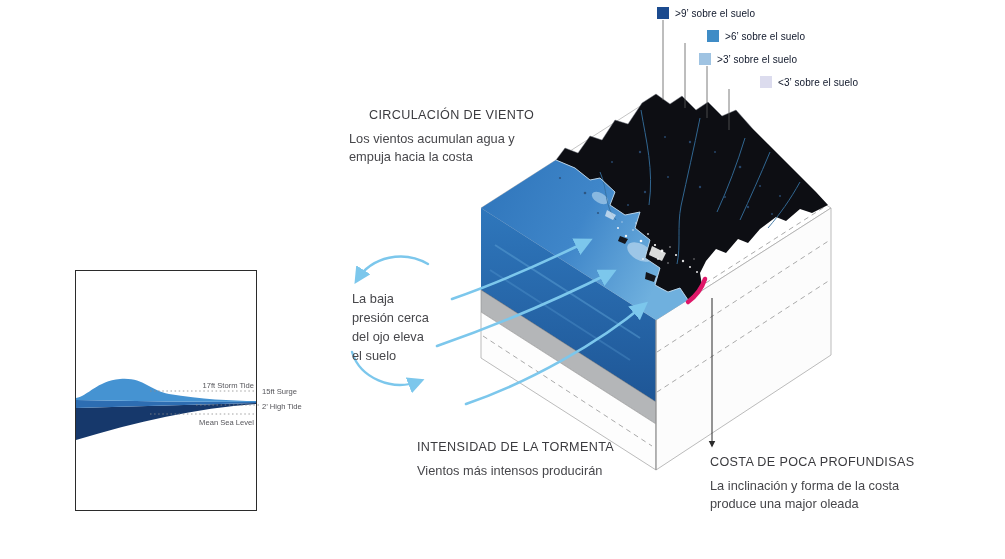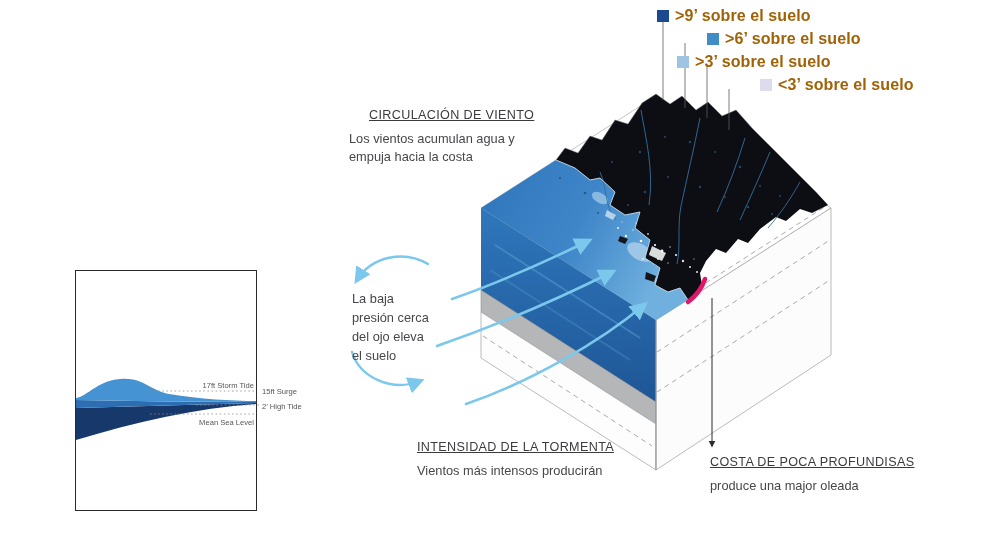--- a/index.html
+++ b/index.html
@@ -8,7 +8,7 @@
   .scene{position:absolute;left:0;top:0;}
   .legend-item{position:absolute;display:flex;align-items:center;gap:6px;}
   .swatch{width:12px;height:12px;display:inline-block;flex:0 0 auto;}
-  .legend-label{font-size:16px;color:#a16207;letter-spacing:.1px;white-space:nowrap;font-weight:bold;}
+  .legend-label{font-size:10px;color:#0f172a;letter-spacing:.1px;white-space:nowrap;}
   .anno{position:absolute;color:#47474b;font-size:12.8px;line-height:18.5px;white-space:nowrap;}
   .anno-title{color:#3b3b3f;letter-spacing:.35px;margin-bottom:5px;font-size:12.6px;text-decoration:underline;}
   .indent{margin-left:20px;}

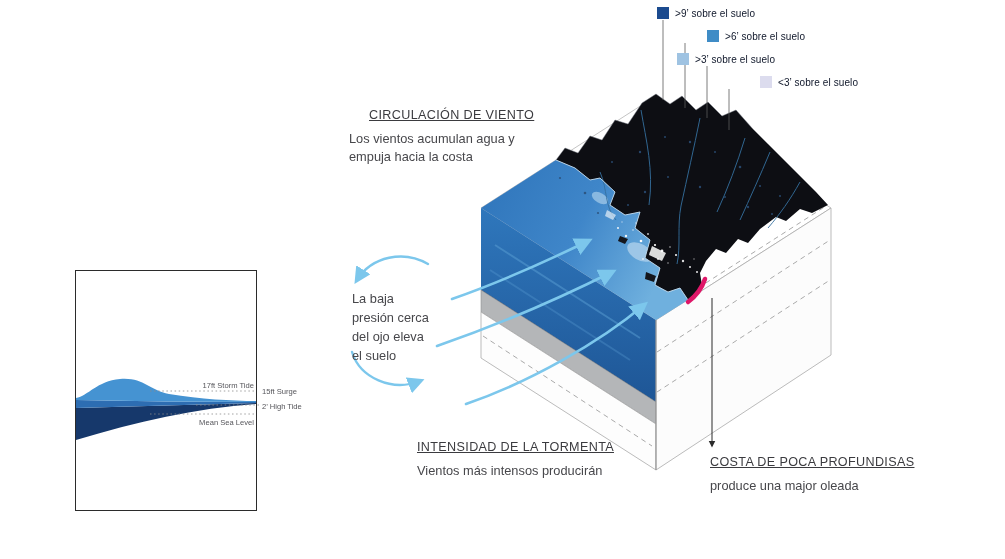--- a/index.html
+++ b/index.html
@@ -186,7 +186,7 @@
     <span class="swatch" style="background-color: rgb(63, 140, 198);"></span>
     <span class="legend-label">&gt;6’ sobre el suelo</span>
   </div>
-  <div class="legend-item" style="left:677px;top:53px;">
+  <div class="legend-item" style="left:699px;top:53px;">
     <span class="swatch" style="background-color: rgb(159, 195, 226);"></span>
     <span class="legend-label">&gt;3’ sobre el suelo</span>
   </div>

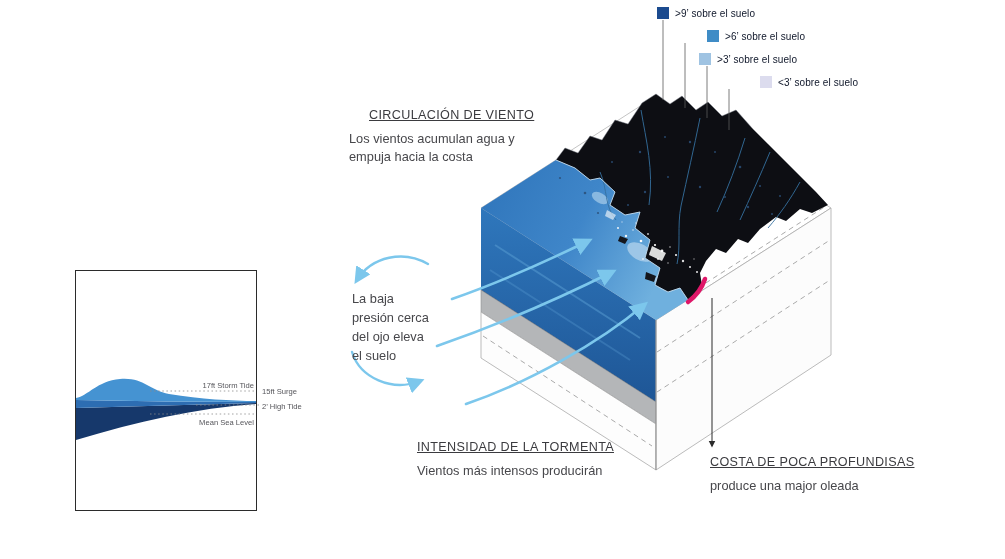--- a/index.html
+++ b/index.html
@@ -10,7 +10,7 @@
   .swatch{width:12px;height:12px;display:inline-block;flex:0 0 auto;}
   .legend-label{font-size:10px;color:#0f172a;letter-spacing:.1px;white-space:nowrap;}
   .anno{position:absolute;color:#47474b;font-size:12.8px;line-height:18.5px;white-space:nowrap;}
-  .anno-title{color:#3b3b3f;letter-spacing:.35px;margin-bottom:5px;font-size:12.6px;text-decoration:underline;}
+  .anno-title{color:#3b3b3f;letter-spacing:.35px;margin-bottom:5px;font-size:12.6px;}
   .indent{margin-left:20px;}
   .pressure{line-height:19px;}
   .inset-label{font-family:"Liberation Sans",sans-serif;font-size:7.6px;fill:#55555a;}

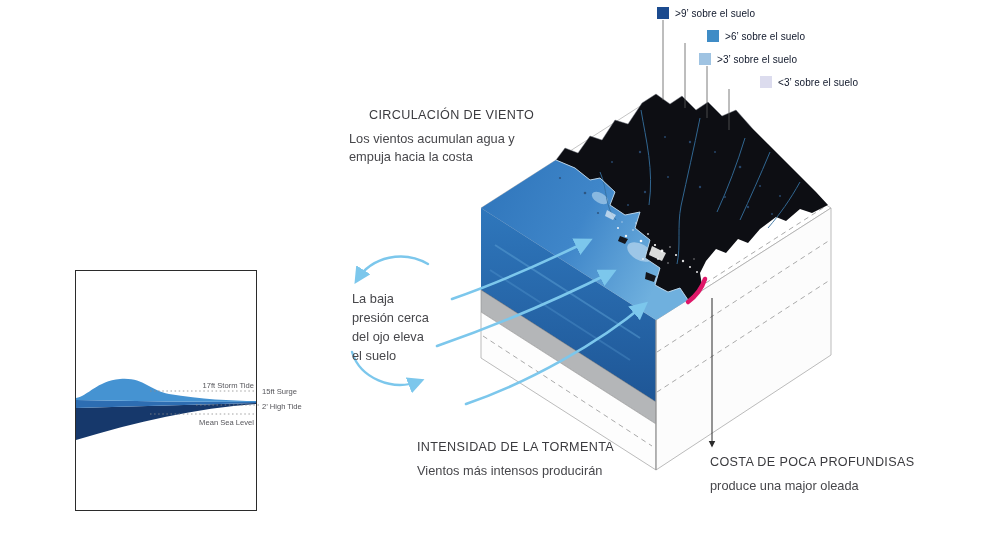--- a/index.html
+++ b/index.html
@@ -215,6 +215,7 @@
 
   <div class="anno" style="left:710px;top:453px;">
     <div class="anno-title">COSTA DE POCA PROFUNDISAS</div>
+    <div>La inclinación y forma de la costa</div>
     <div>produce una major oleada</div>
   </div>
 

